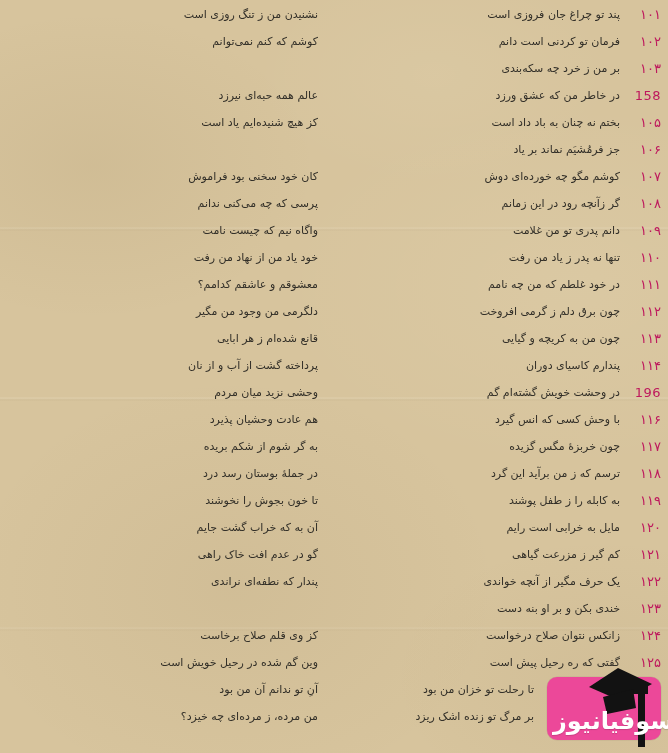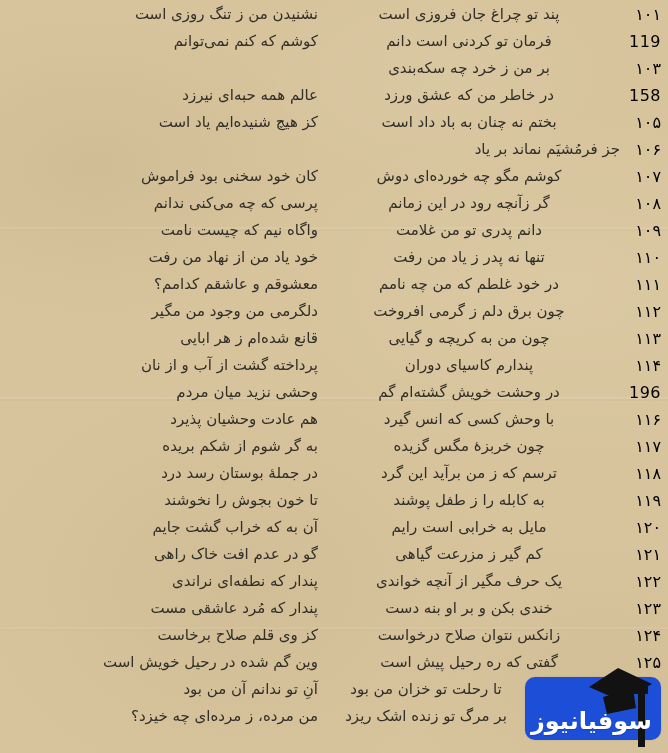--- a/index.html
+++ b/index.html
@@ -49,7 +49,7 @@
   .h2{flex:1 1 auto;text-align:start;}
   .h1,.h2{
     color:#322f28;
-    font-size:15px;line-height:1;
+    font-size:11px;line-height:1;
     white-space:nowrap;
   }
   .row.shifted .h1{padding-right:86px;}

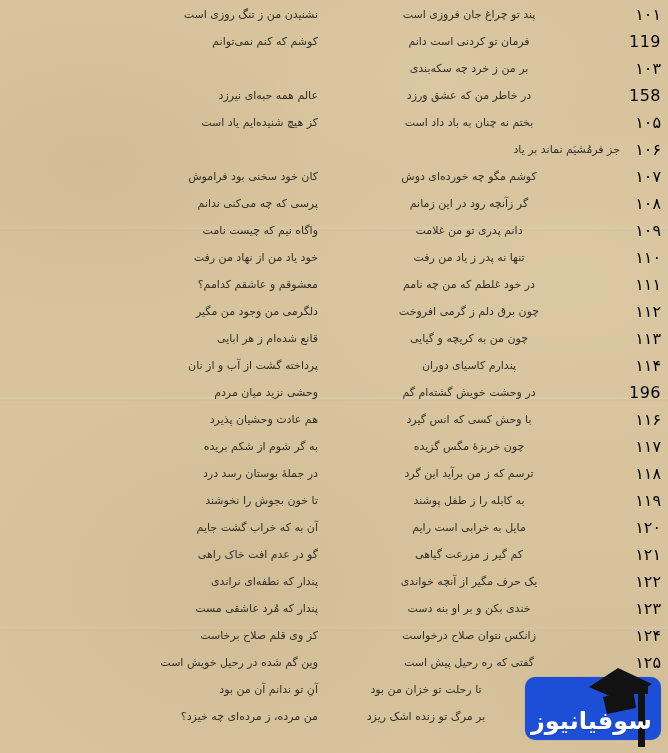--- a/index.html
+++ b/index.html
@@ -44,7 +44,7 @@
   }
   .h1{
     width:302px;flex:0 0 302px;box-sizing:border-box;
-    text-align:center;
+    text-align:right;
   }
   .h2{flex:1 1 auto;text-align:start;}
   .h1,.h2{

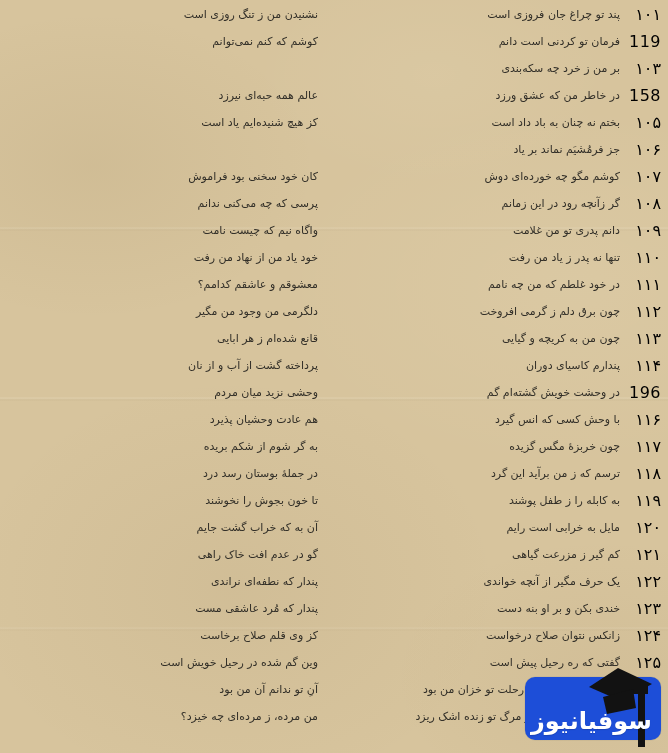--- a/index.html
+++ b/index.html
@@ -37,8 +37,8 @@
   }
   .num{
     width:41px;flex:0 0 41px;
-    color:#000000;
-    font-size:16px;line-height:1;
+    color:#be185d;
+    font-size:13px;line-height:1;
     text-align:start;
     letter-spacing:0.5px;
   }

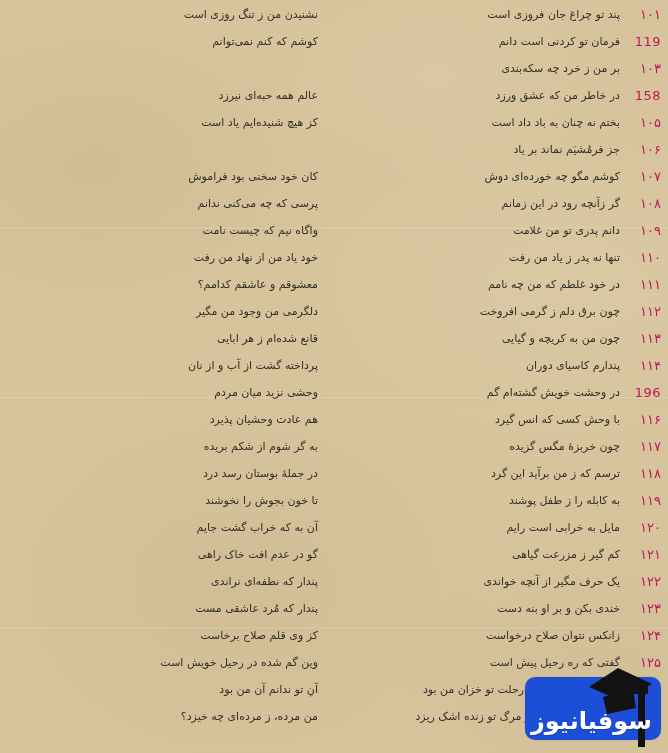--- a/index.html
+++ b/index.html
@@ -80,7 +80,7 @@
         <div class="h2">نشنیدن من ز تنگ روزی است</div>
       </div>
       <div class="row">
-        <div class="num">119</div>
+        <div class="num">۱۰۲</div>
         <div class="h1">فرمان تو کردنی است دانم</div>
         <div class="h2">کوشم که کنم نمی‌توانم</div>
       </div>

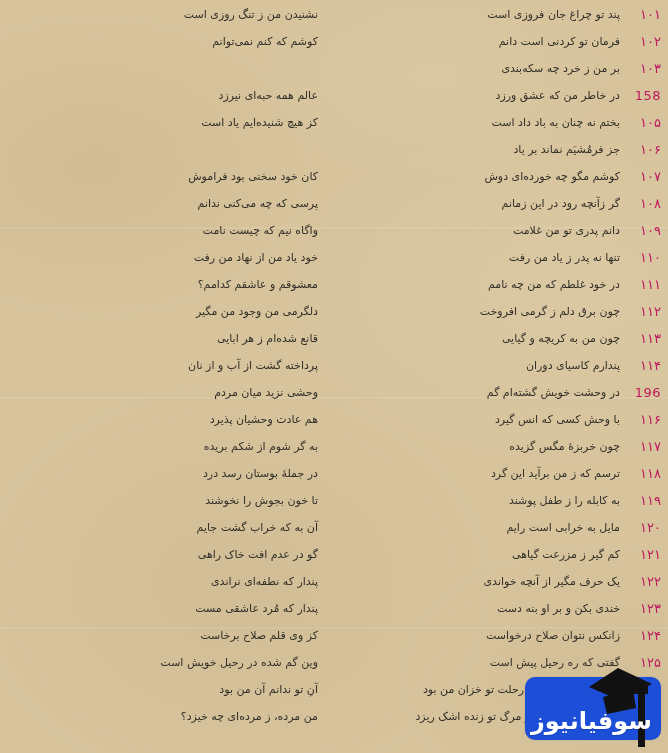--- a/index.html
+++ b/index.html
@@ -185,7 +185,6 @@
       <div class="row">
         <div class="num">۱۲۳</div>
         <div class="h1">خندی بکن و بر او بنه دست</div>
-        <div class="h2">پندار که مُرد عاشقی مست</div>
       </div>
       <div class="row">
         <div class="num">۱۲۴</div>

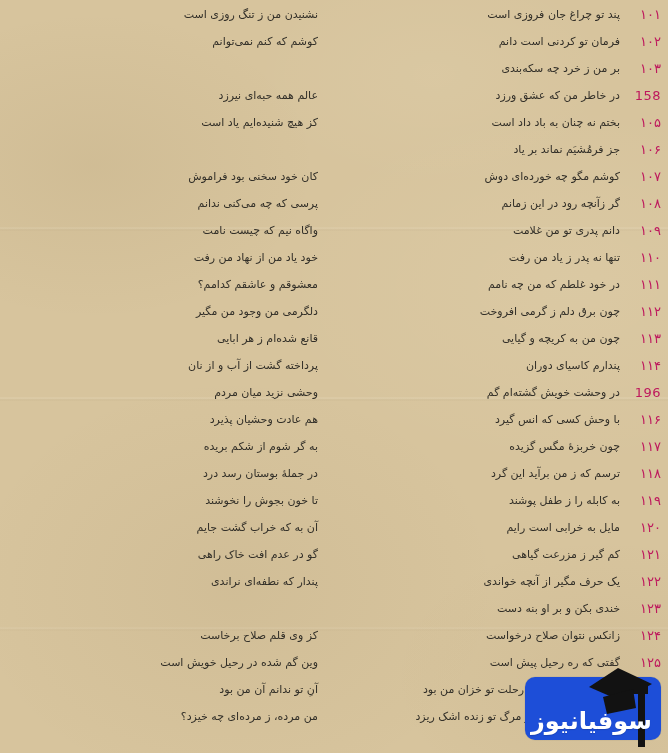--- a/index.html
+++ b/index.html
@@ -56,8 +56,8 @@
   
   .logo{
     position:absolute;z-index:2;
-    right:7px;top:677px;width:136px;height:63px;
-    background:#1d4ed8;border-radius:10px;
+    right:7px;top:677px;width:114px;height:63px;
+    background:#ec4899;border-radius:10px;
     box-shadow:0 0 0 0.5px rgba(0,0,0,0.08);
   }
   .logo-text{

